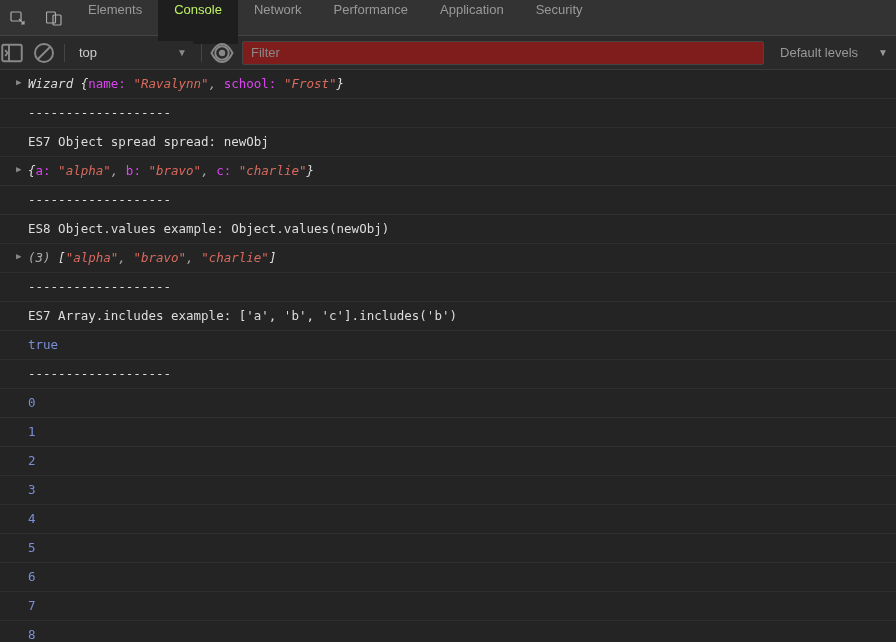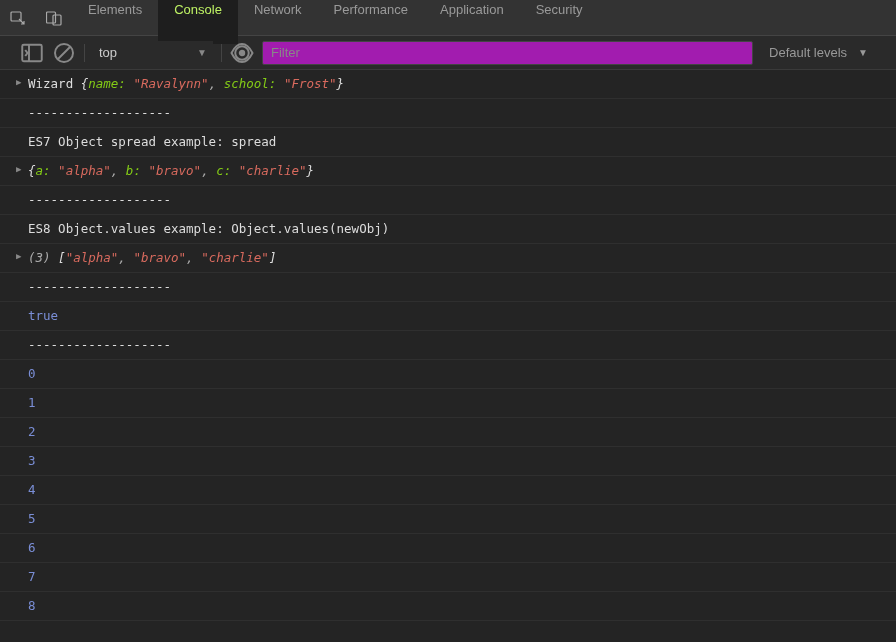--- a/index.html
+++ b/index.html
@@ -42,7 +42,7 @@
   background: #2a2a2a;
   display: flex;
   align-items: center;
-  padding: 0 20px;
+  padding: 0 0;
   border-bottom: 1px solid #3a3a3a;
   gap: 8px;
 }

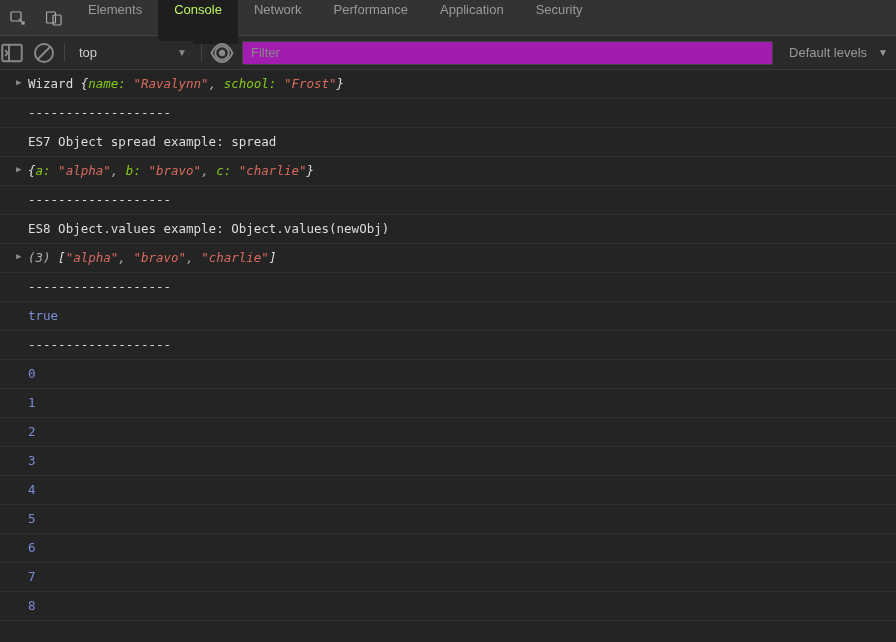--- a/index.html
+++ b/index.html
@@ -70,7 +70,7 @@
 }
 .filter-input {
   flex: 1;
-  background: #a21caf;
+  background: #7f1d1d;
   border: 1px solid #444;
   color: #ccc;
   padding: 4px 8px;

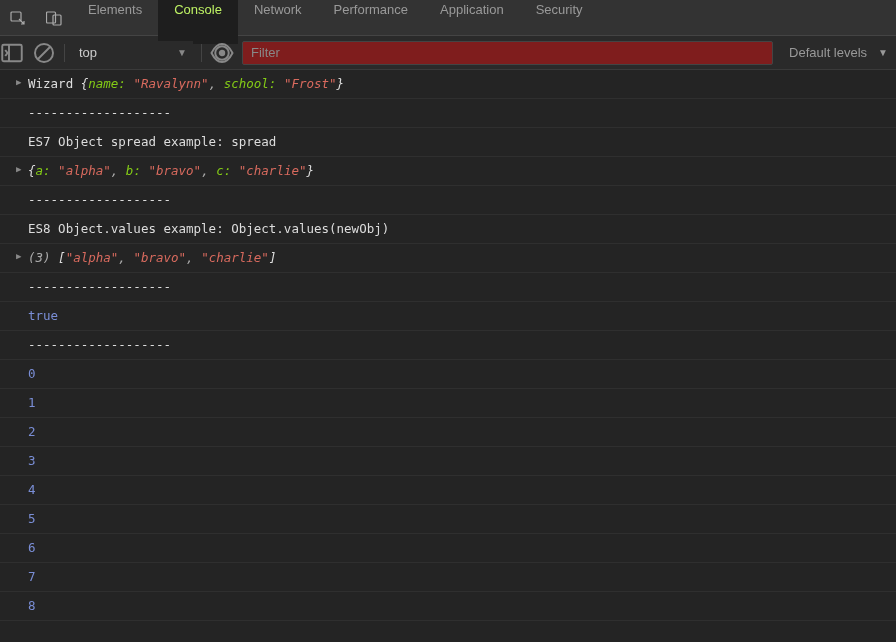--- a/index.html
+++ b/index.html
@@ -85,7 +85,7 @@
   padding: 0 8px;
   display: flex;
   align-items: center;
-  gap: 11px;
+  gap: 20px;
 }
 .console-log {
   font-family: Menlo, Consolas, monospace;

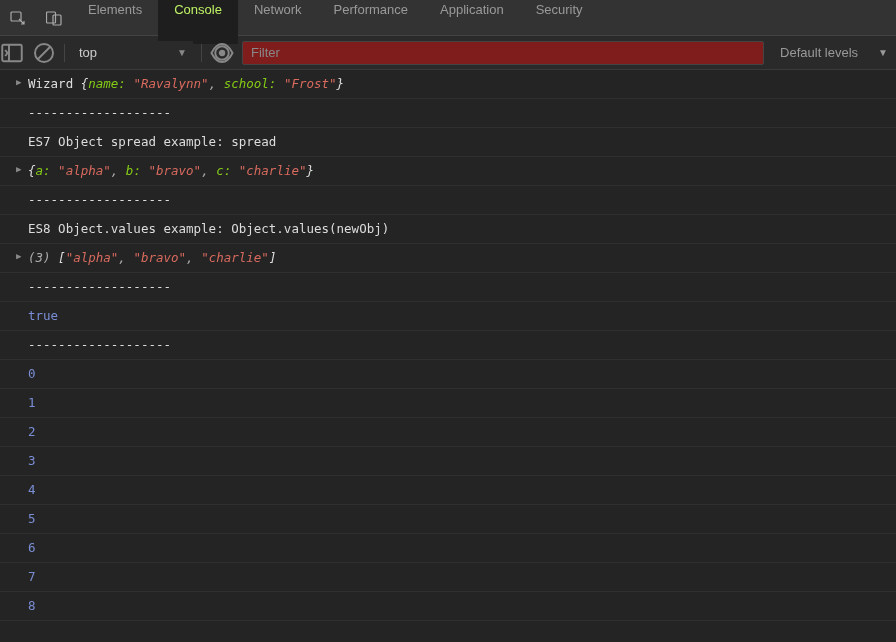--- a/index.html
+++ b/index.html
@@ -104,7 +104,7 @@
   font-size: 9px;
   color: #888;
 }
-.obj-proto { color: #ddd; }
+.obj-proto { color: #ddd; font-style: italic; }
 .obj-brace { color: #ddd; font-style: italic; }
 .obj-key { color: #84cc16; font-style: italic; }
 .obj-str { color: #d86a5e; font-style: italic; }

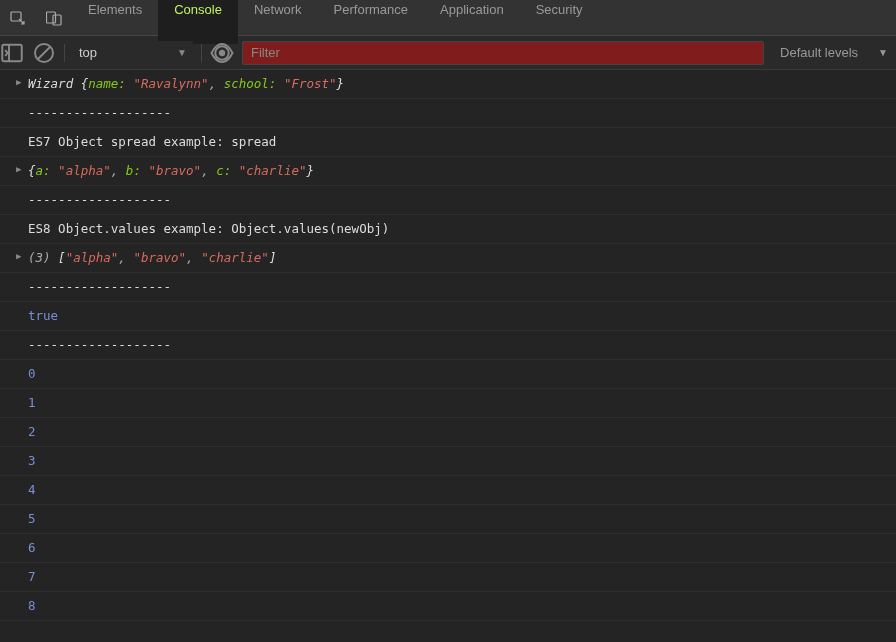--- a/index.html
+++ b/index.html
@@ -106,7 +106,7 @@
 }
 .obj-proto { color: #ddd; font-style: italic; }
 .obj-brace { color: #ddd; font-style: italic; }
-.obj-key { color: #84cc16; font-style: italic; }
+.obj-key { color: #d946ef; }
 .obj-str { color: #d86a5e; font-style: italic; }
 .obj-punct { color: #aaa; font-style: italic; }
 .log-text { color: #ddd; }

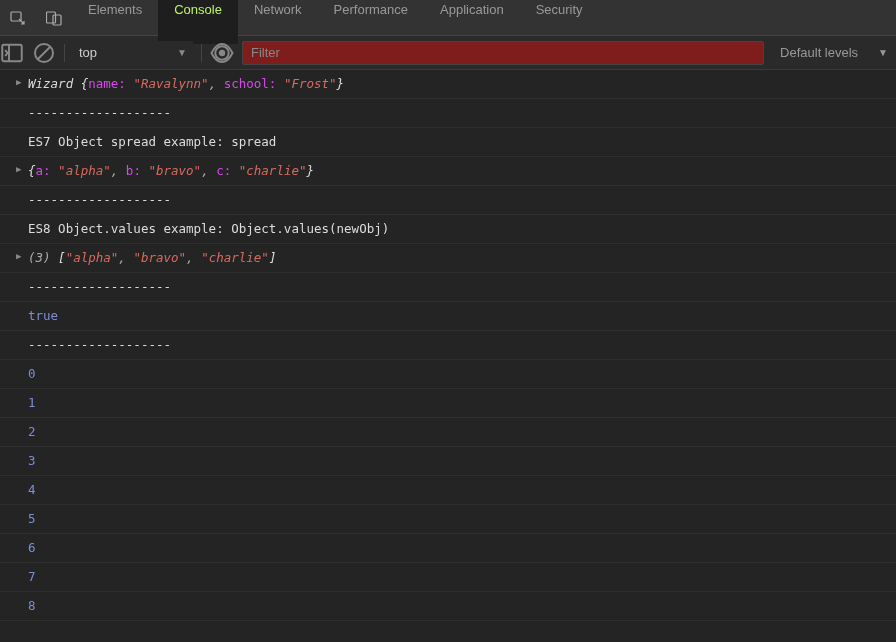--- a/index.html
+++ b/index.html
@@ -175,7 +175,7 @@
 <div class="console-log" id="console-log">
     <div class="log-row"><span class="expander">▶</span><span><span class="obj-proto">Wizard </span><span class="obj-brace">{</span><span class="obj-key">name: </span><span class="obj-str">"Ravalynn"</span><span class="obj-punct">, </span><span class="obj-key">school: </span><span class="obj-str">"Frost"</span><span class="obj-brace">}</span></span></div>
     <div class="log-row"><span class="log-text">-------------------</span></div>
-    <div class="log-row"><span class="log-text">ES7 Object spread example: spread</span></div>
+    <div class="log-row"><span class="log-text">ES7 Object spread spread: newObj</span></div>
     <div class="log-row"><span class="expander">▶</span><span><span class="obj-brace">{</span><span class="obj-key">a: </span><span class="obj-str">"alpha"</span><span class="obj-punct">, </span><span class="obj-key">b: </span><span class="obj-str">"bravo"</span><span class="obj-punct">, </span><span class="obj-key">c: </span><span class="obj-str">"charlie"</span><span class="obj-brace">}</span></span></div>
     <div class="log-row"><span class="log-text">-------------------</span></div>
     <div class="log-row"><span class="log-text">ES8 Object.values example: Object.values(newObj)</span></div>

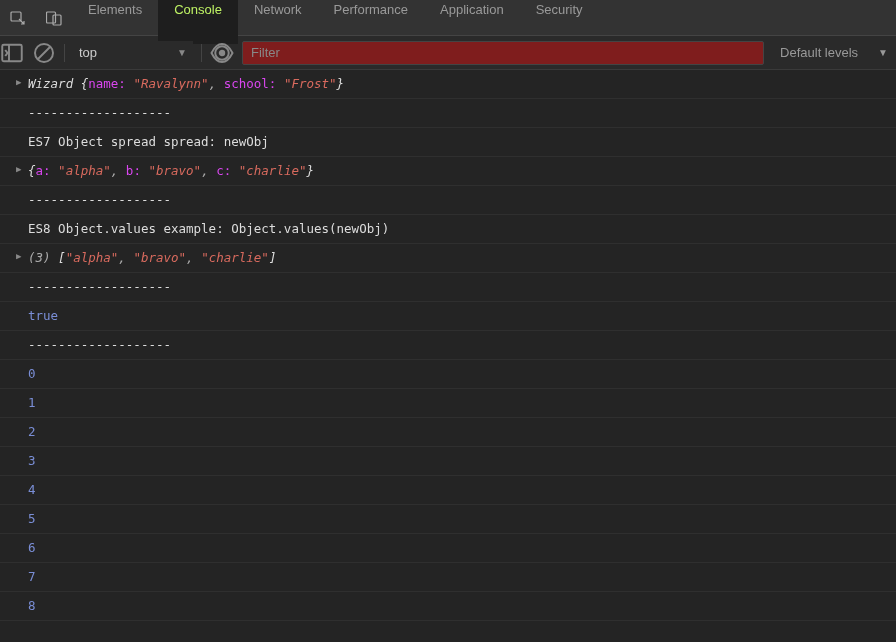--- a/index.html
+++ b/index.html
@@ -181,6 +181,7 @@
     <div class="log-row"><span class="log-text">ES8 Object.values example: Object.values(newObj)</span></div>
     <div class="log-row"><span class="expander">▶</span><span><span class="obj-punct">(3) </span><span class="obj-brace">[</span><span class="obj-str">"alpha"</span><span class="obj-punct">, </span><span class="obj-str">"bravo"</span><span class="obj-punct">, </span><span class="obj-str">"charlie"</span><span class="obj-brace">]</span></span></div>
     <div class="log-row"><span class="log-text">-------------------</span></div>
+    <div class="log-row"><span class="log-text">ES7 Array.includes example: ['a', 'b', 'c'].includes('b')</span></div>
     <div class="log-row"><span class="log-true">true</span></div>
     <div class="log-row"><span class="log-text">-------------------</span></div>
     <div class="log-row"><span class="log-numval">0</span></div>

